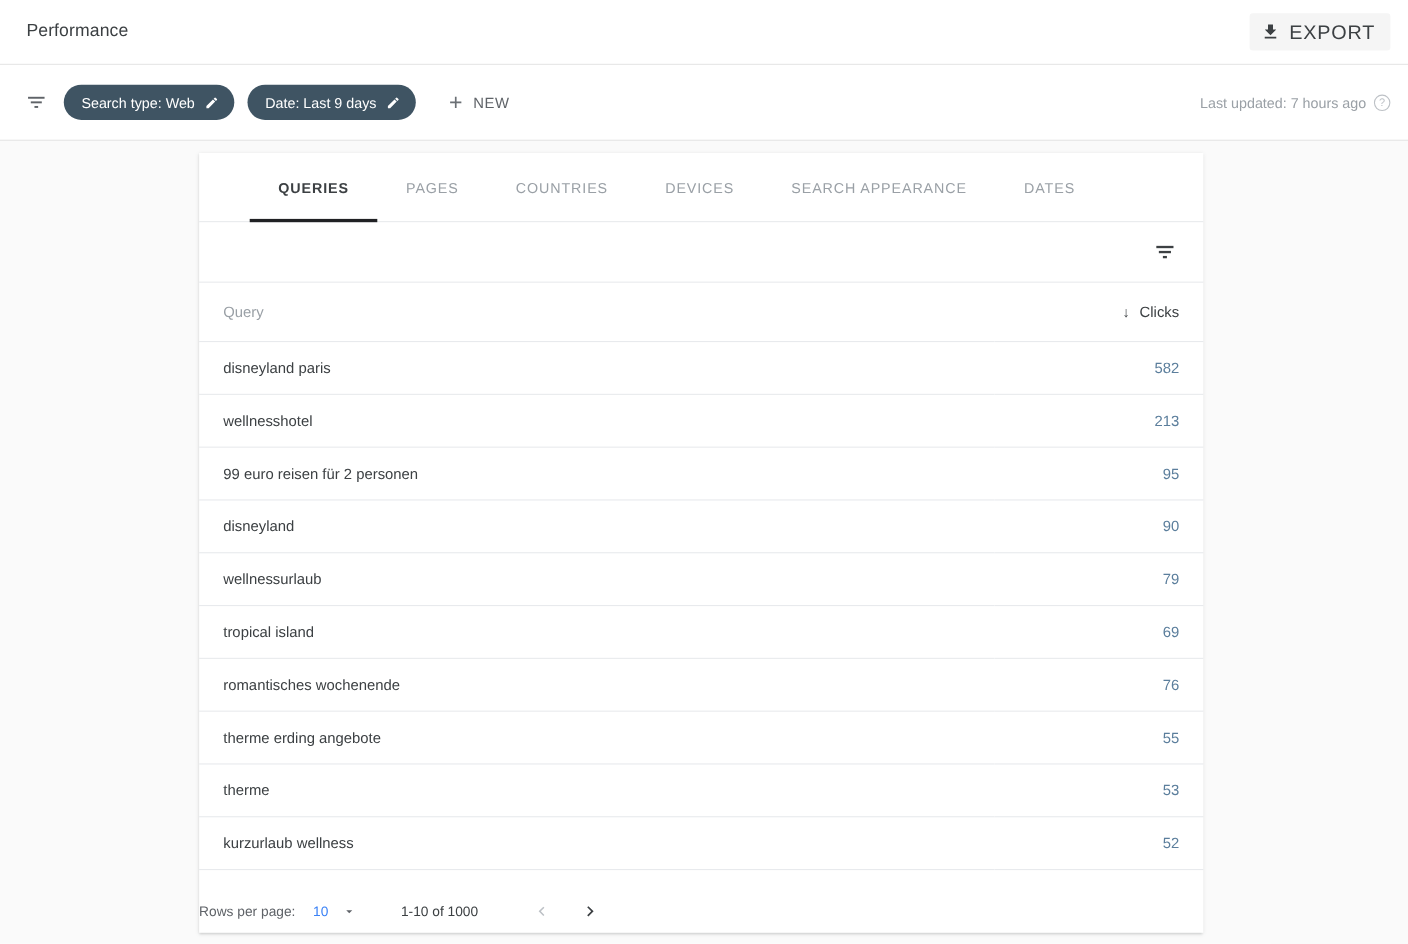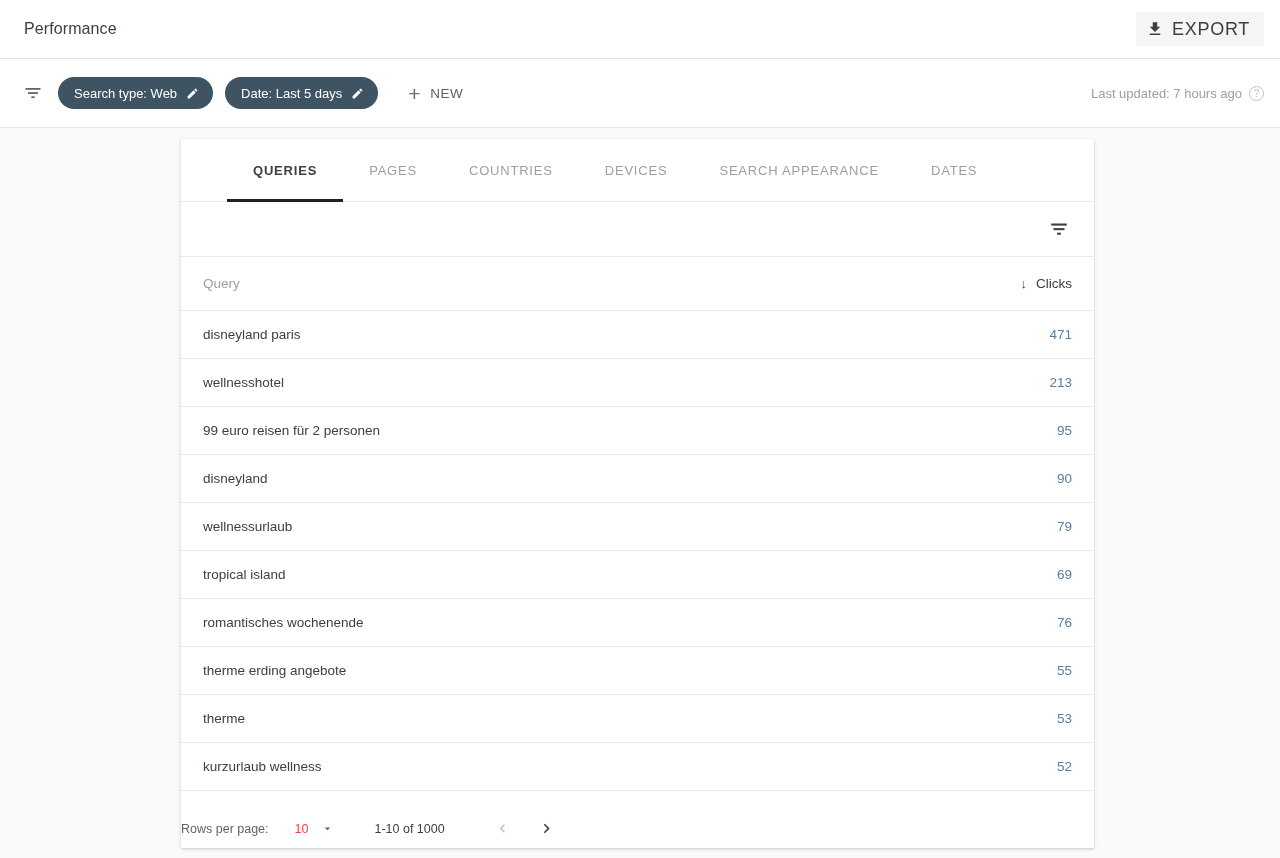--- a/index.html
+++ b/index.html
@@ -209,7 +209,7 @@
         </span>
       </div>
       <div class="chip">
-        <span>Date: Last 5 days</span>
+        <span>Date: Last 9 days</span>
         <span class="pencil">
           <svg width="13" height="13" viewBox="0 0 24 24">
               <path fill="#ffffff" d="M3 17.25V21h3.75L17.81 9.94l-3.75-3.75L3 17.25zM20.71 7.04a1 1 0 0 0 0-1.41l-2.34-2.34a1 1 0 0 0-1.41 0l-1.83 1.83 3.75 3.75 1.83-1.83z"></path>

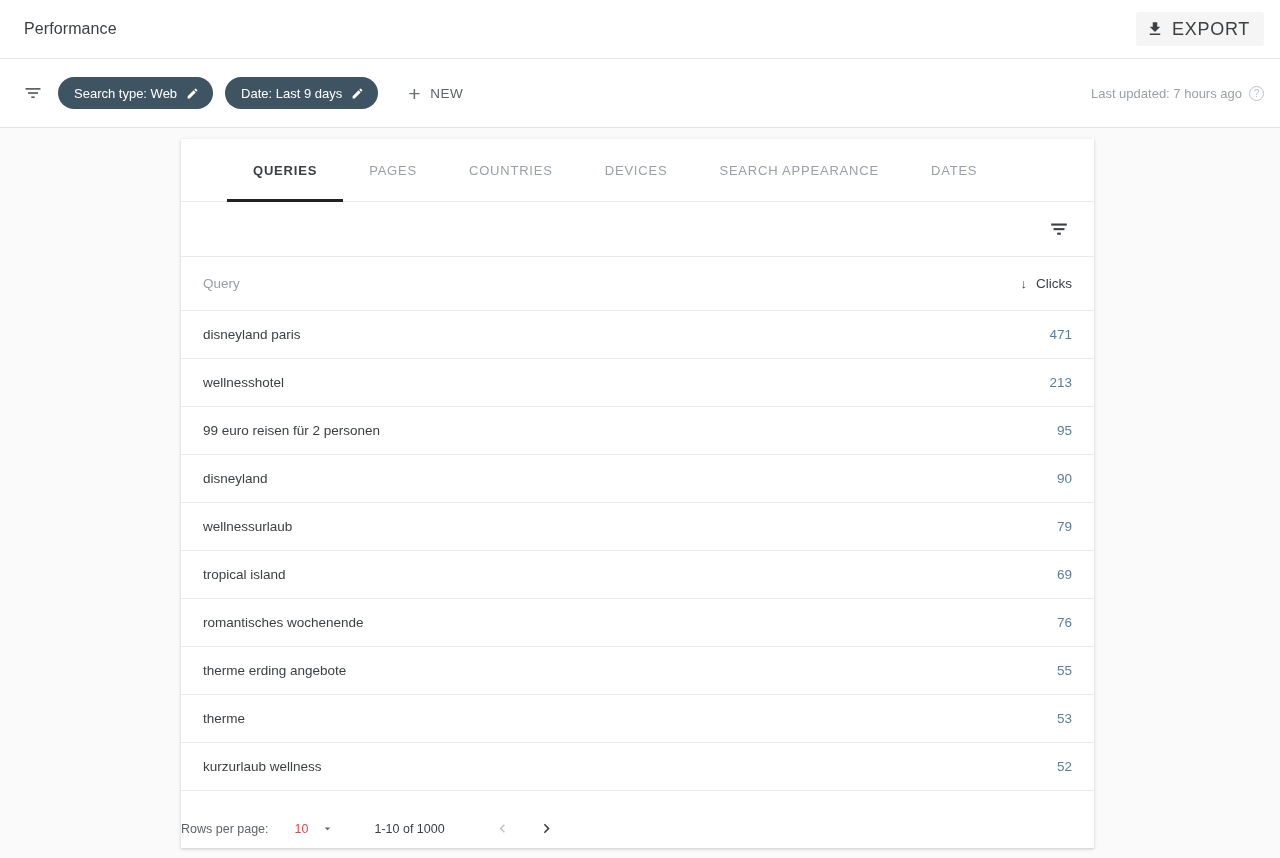--- a/index.html
+++ b/index.html
@@ -278,7 +278,7 @@
       <tbody>
         <tr class="data-row">
           <td class="cell-query">disneyland paris</td>
-          <td class="cell-clicks">471</td>
+          <td class="cell-clicks">582</td>
         </tr>
         <tr class="data-row">
           <td class="cell-query">wellnesshotel</td>

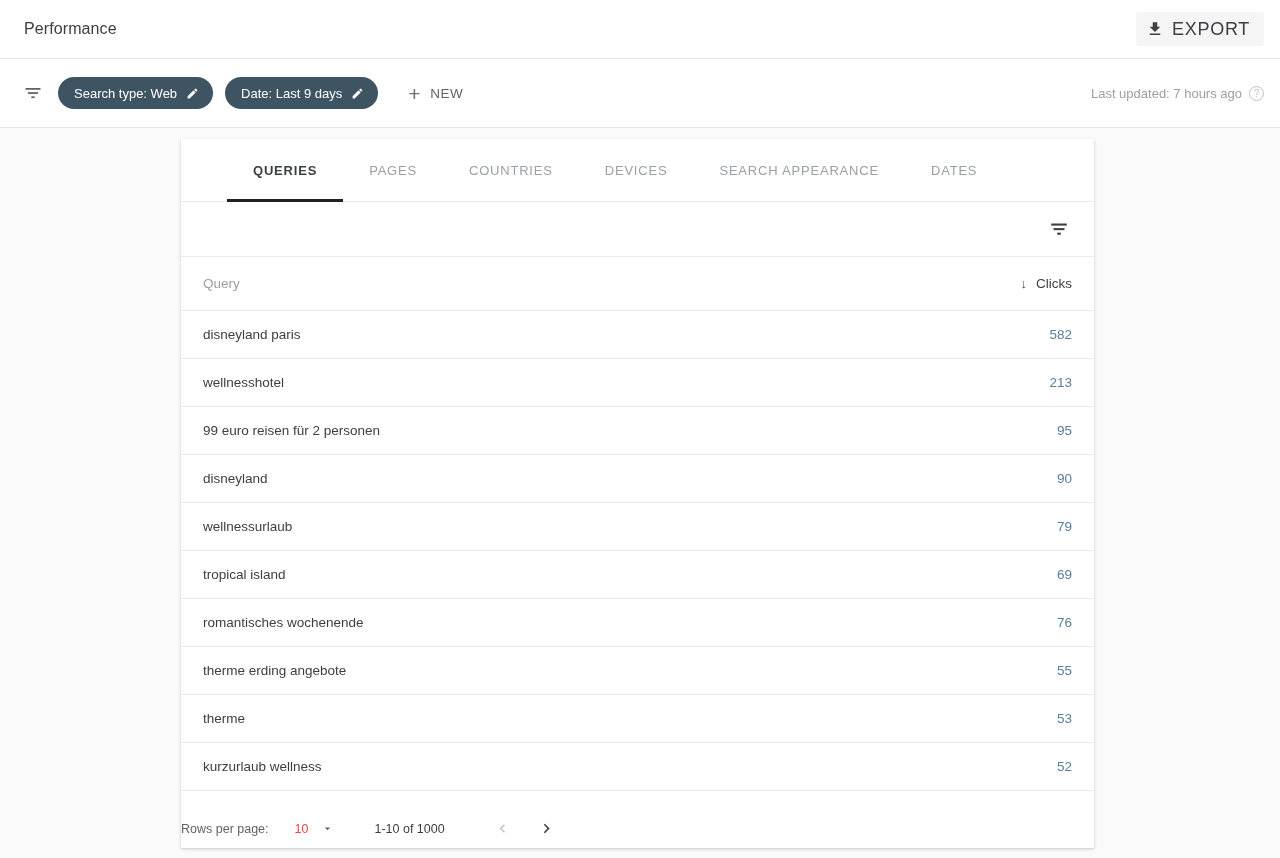--- a/index.html
+++ b/index.html
@@ -166,7 +166,7 @@
     color: #5f6368; font-size: 12.5px;
   }
   .pager .rpp-label { color: #5f6368; }
-  .pager .rpp-value { margin-left: 26px; color: #ef4444; }
+  .pager .rpp-value { margin-left: 16px; color: #3b82f6; }
   .pager .rpp-caret { margin-left: 13px; display: inline-flex; align-items: center; cursor: pointer; }
   .pager .range { margin-left: 40px; color: #3c4043; }
   .pager .nav-prev { margin-left: 44px; width: 28px; height: 28px; display: inline-flex; align-items: center; justify-content: center; color: #bdc1c6; cursor: default; }

